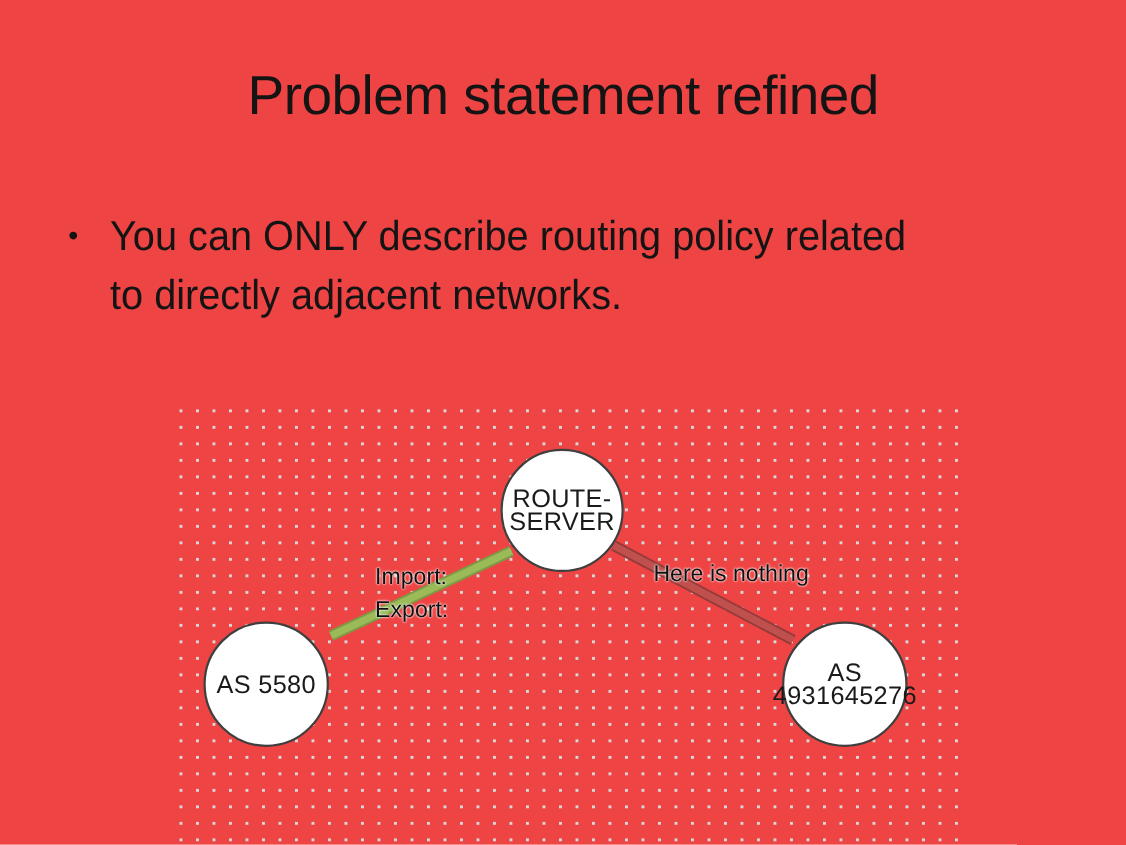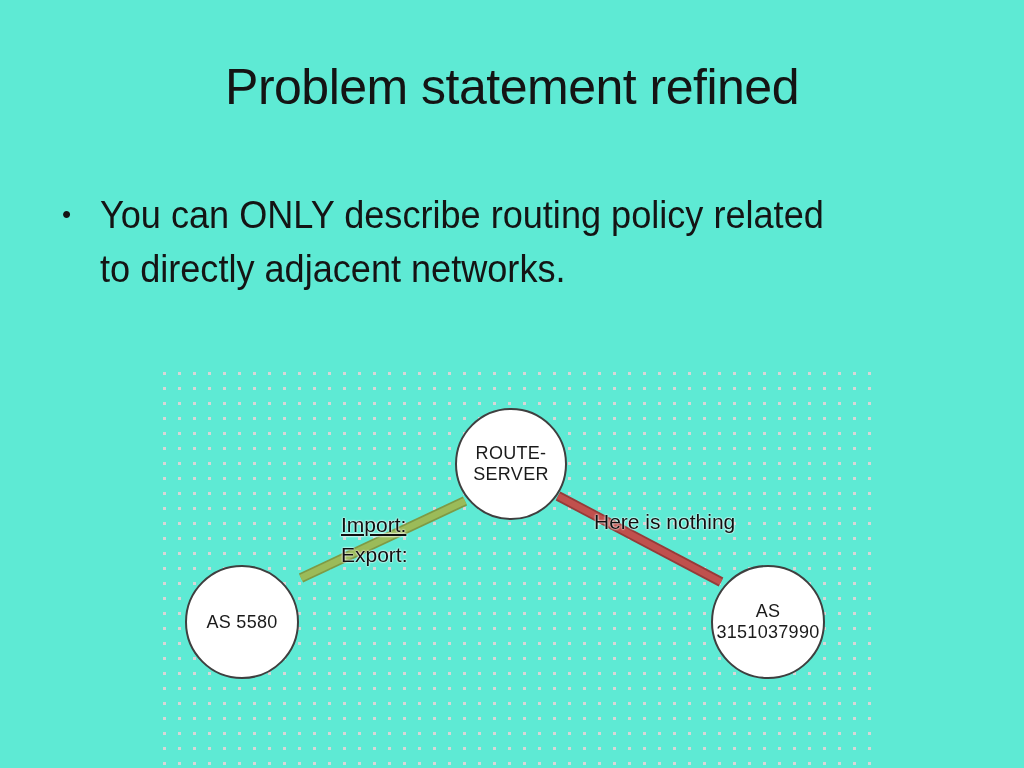--- a/index.html
+++ b/index.html
@@ -8,7 +8,7 @@
     position: relative;
     width: 1024px;
     height: 768px;
-    background: #5eead4;
+    background: #ef4444;
     overflow: hidden;
     font-family: "Liberation Sans", sans-serif;
     color: #111111;

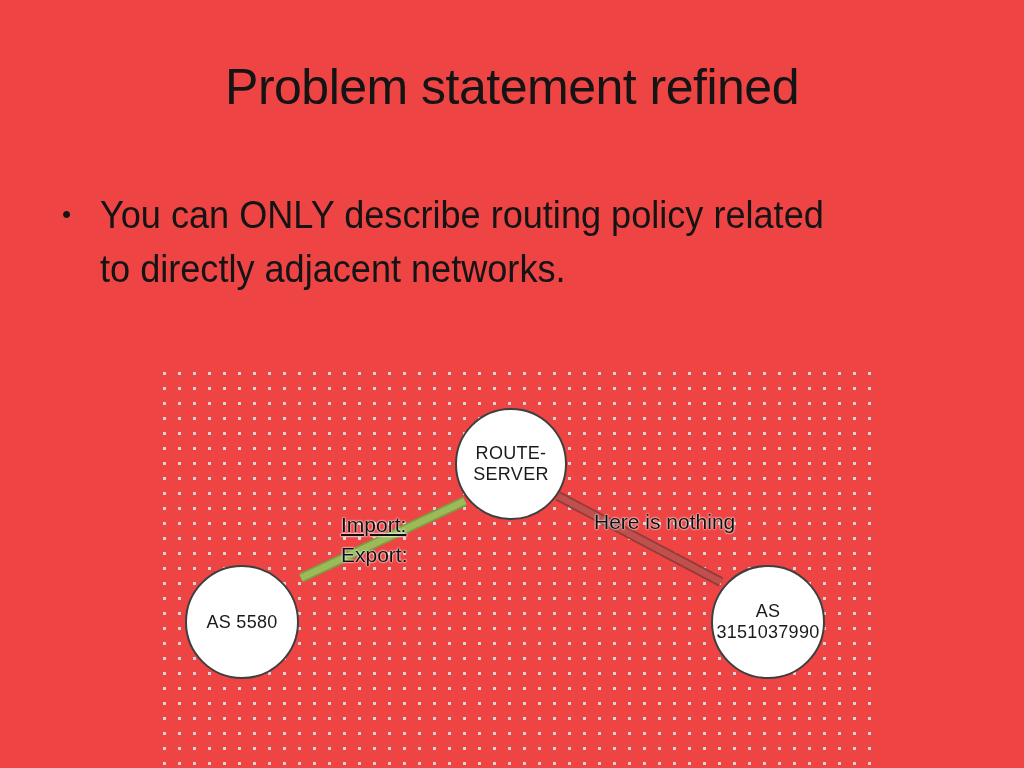--- a/index.html
+++ b/index.html
@@ -84,7 +84,7 @@
     text-align: center;
   }
   .node-label {
-    font-size: 18px;
+    font-size: 23px;
     line-height: 21px;
     letter-spacing: 0.3px;
     color: #1a1a1a;

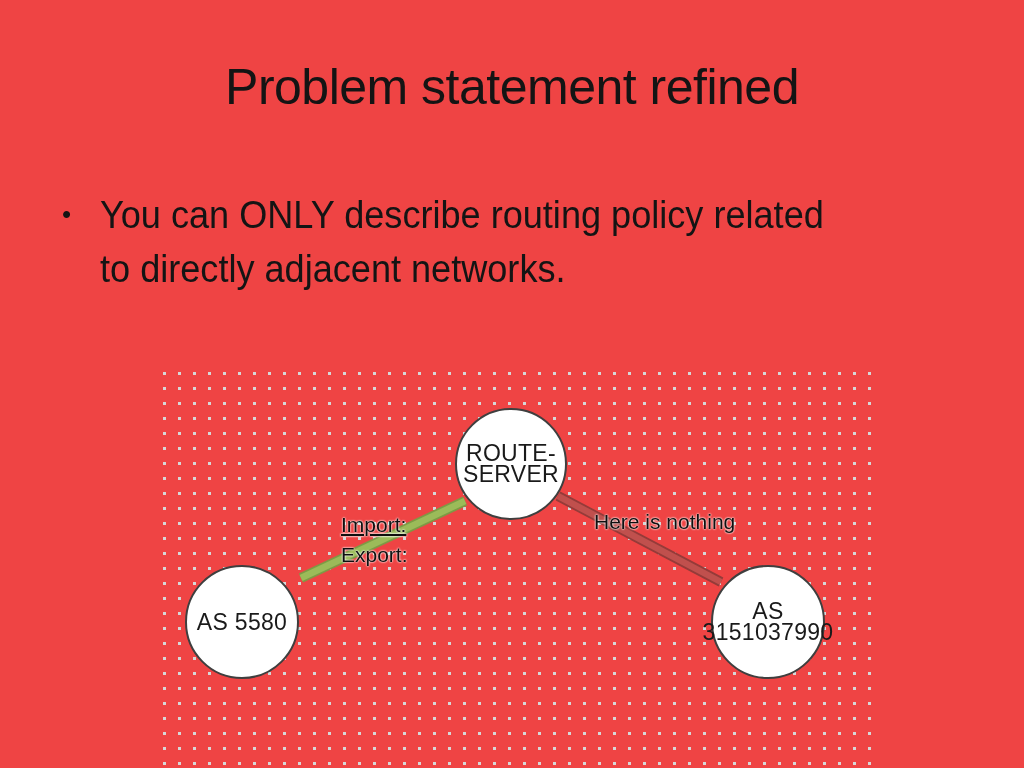--- a/index.html
+++ b/index.html
@@ -103,7 +103,7 @@
     text-shadow: 0 0 2px #ffffff, 0 0 2px #ffffff;
     z-index: 3;
   }
-  .label-import  { left: 187px; top: 151px; text-decoration: underline; }
+  .label-import  { left: 187px; top: 151px; }
   .label-export  { left: 187px; top: 181px; text-align: right; }
   .label-nothing { left: 440px; top: 136px; margin-top: 12px; }
 </style>

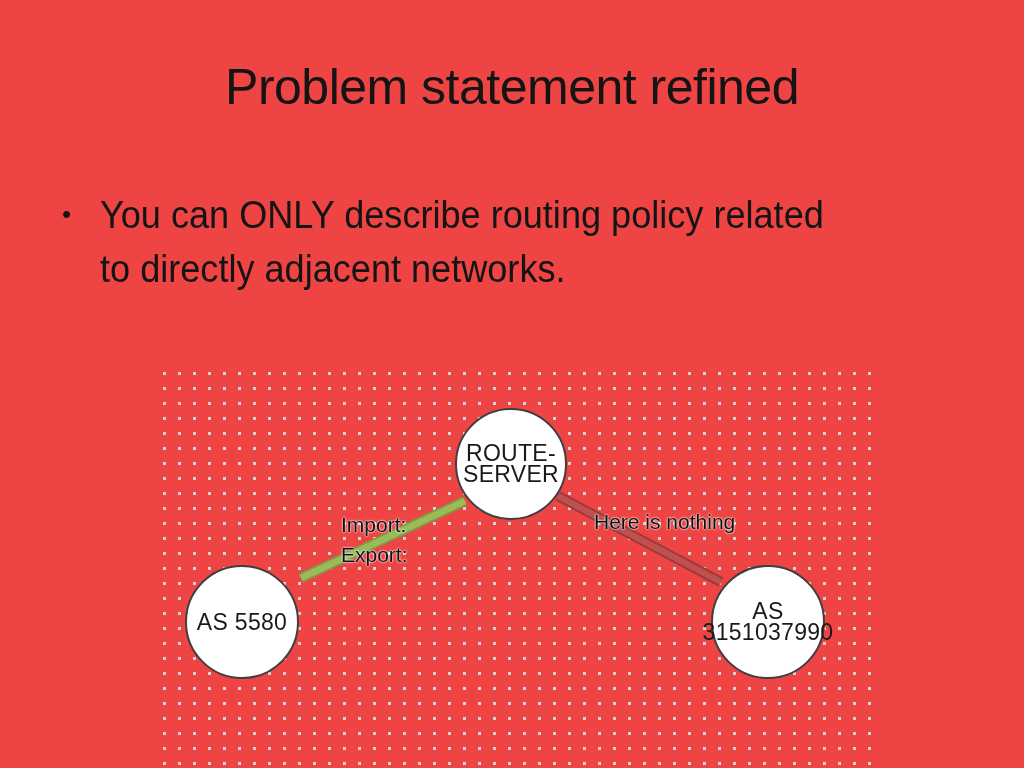--- a/index.html
+++ b/index.html
@@ -142,7 +142,7 @@
 
     <div class="node node-as-4294967295">
       <span class="node-label">AS
-3151037990</span>
+4931645276</span>
     </div>
 
     <div class="edge-label label-import">Import:</div>

